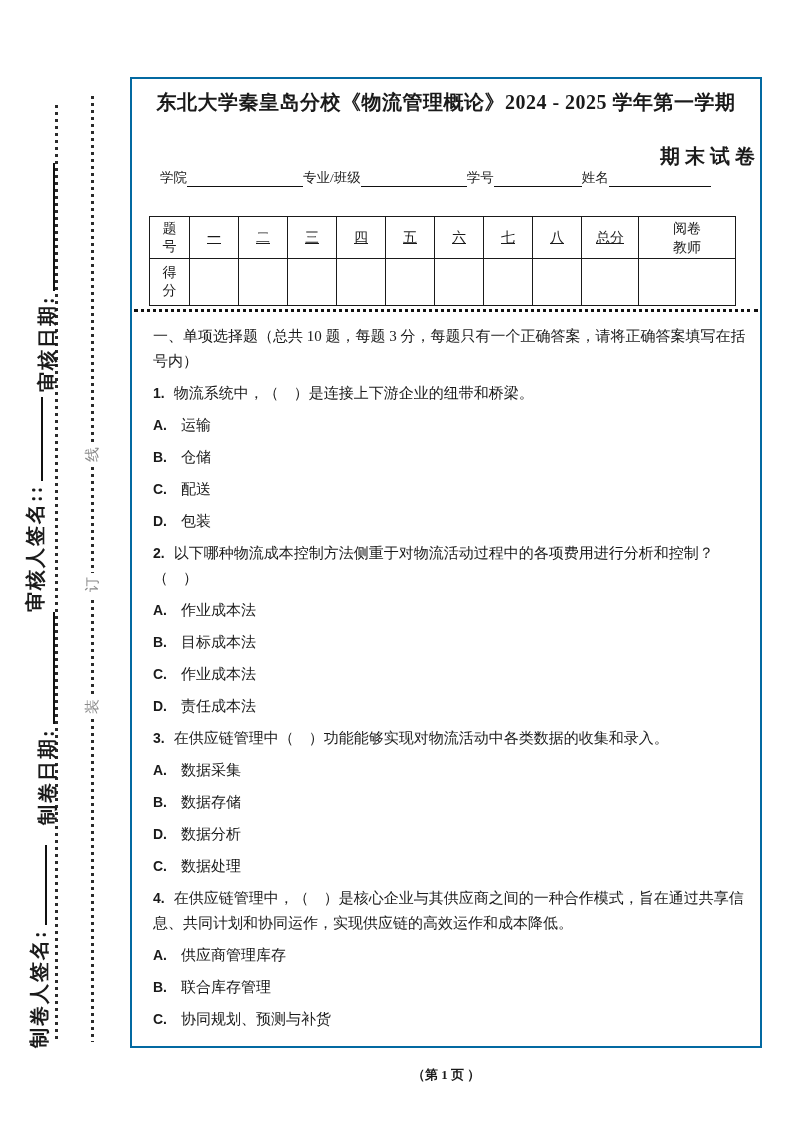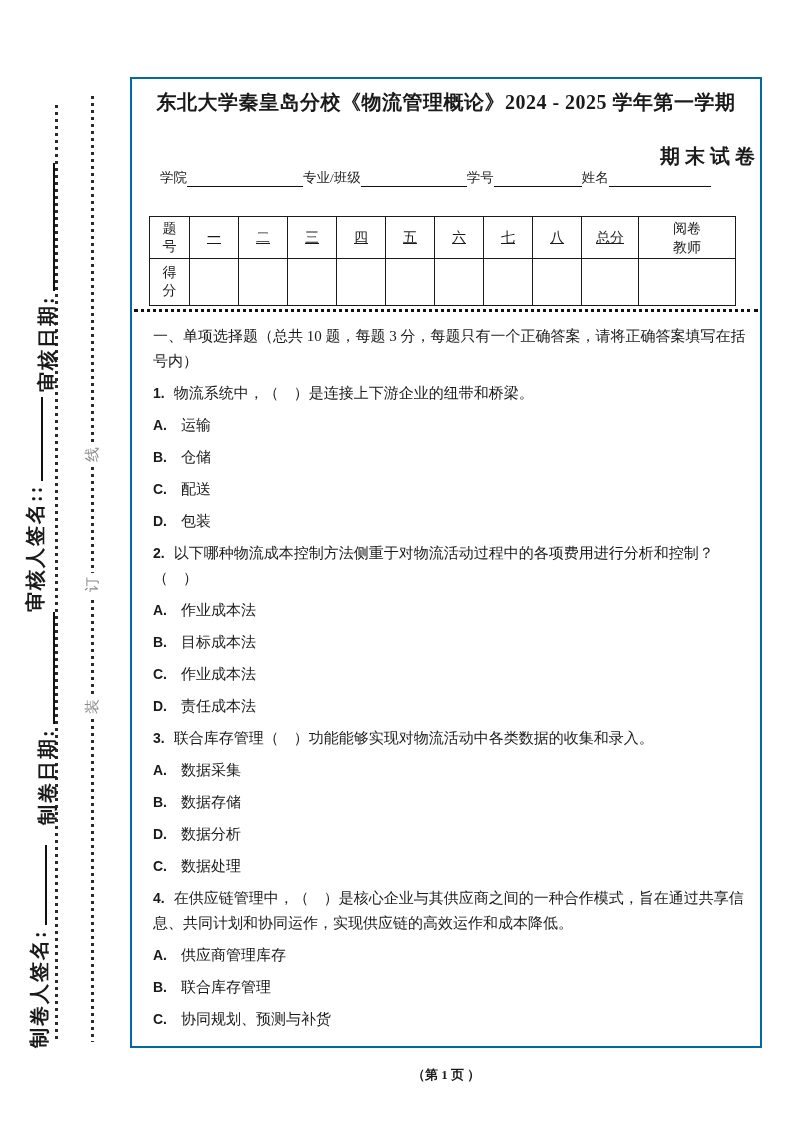--- a/index.html
+++ b/index.html
@@ -181,7 +181,7 @@
       </p>
 
       <p>
-        <span class="q-num">3.</span><span>联合库存管理（　）功能能够实现对物流活动中各类数据的收集和录入。</span>
+        <span class="q-num">3.</span><span>在供应链管理中（　）功能能够实现对物流活动中各类数据的收集和录入。</span>
       </p>
       <p>
         <span class="opt-label">A.</span><span>数据采集</span>

